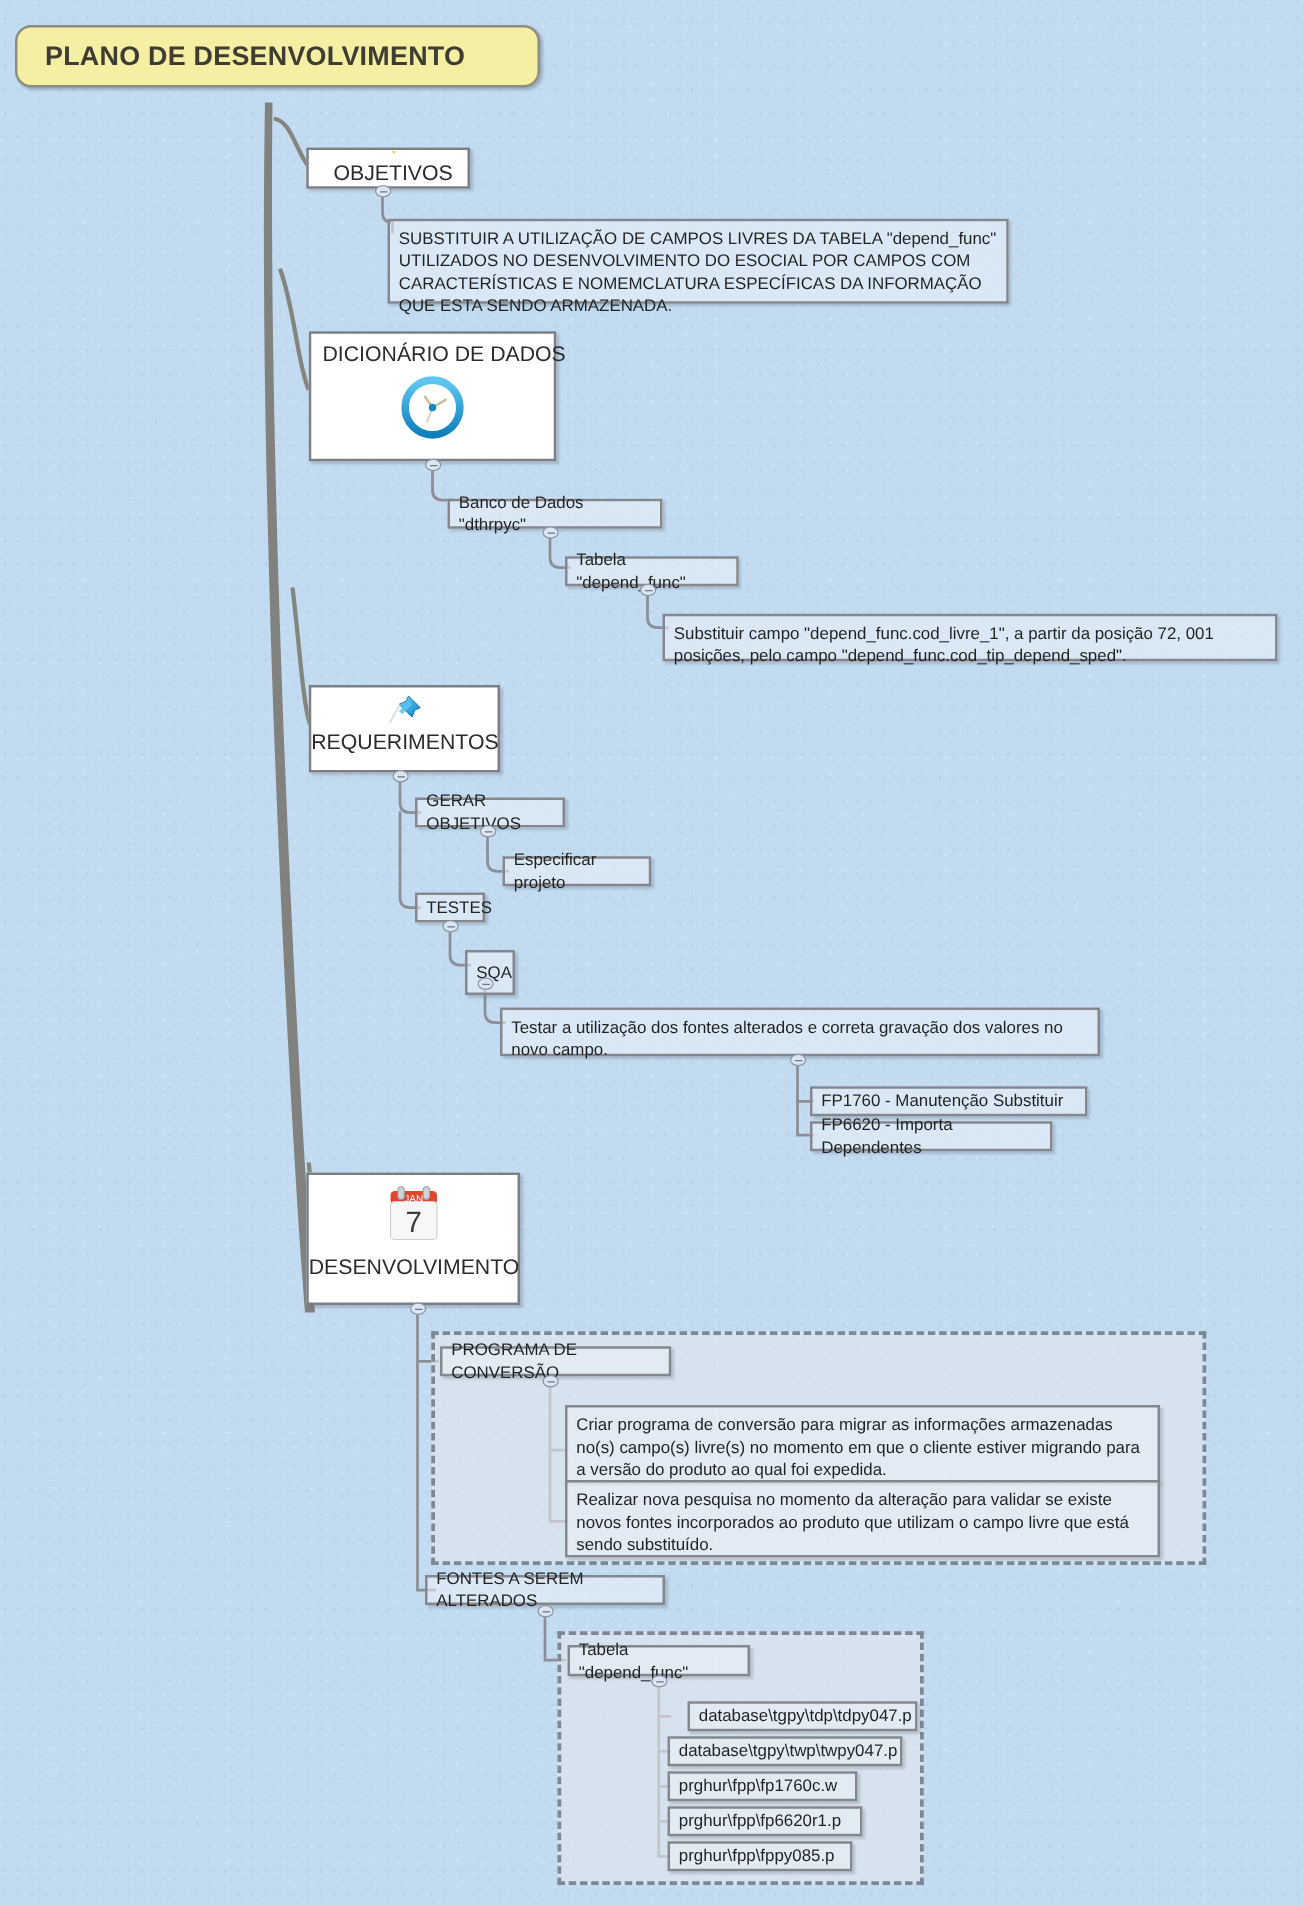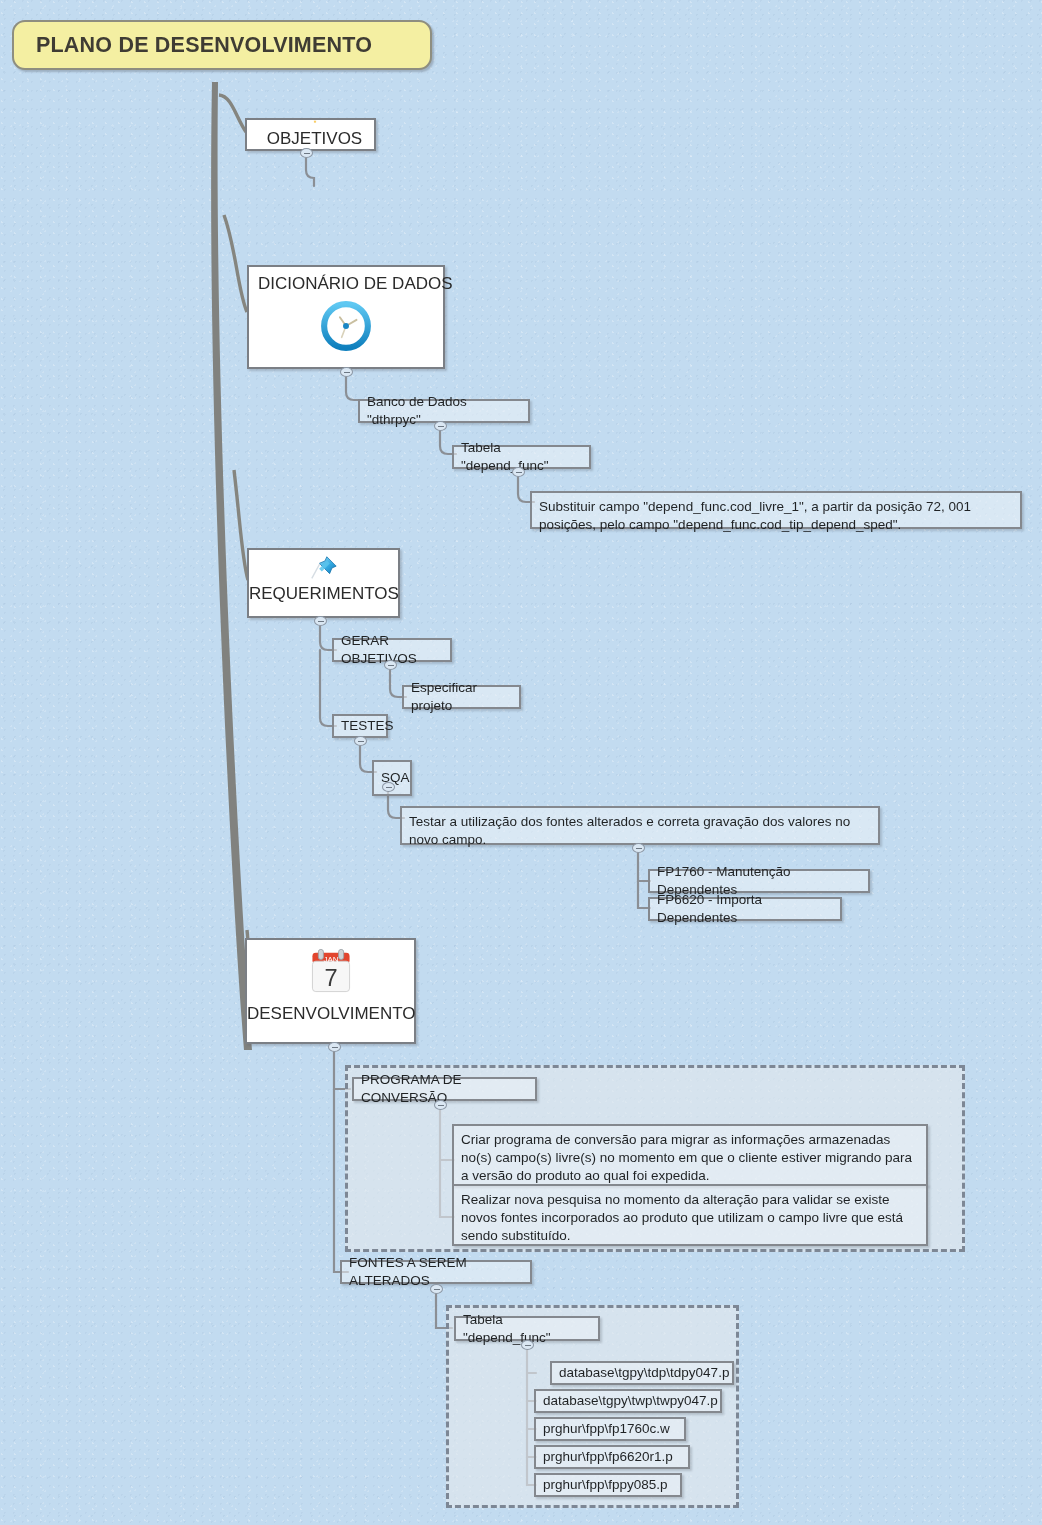--- a/index.html
+++ b/index.html
@@ -153,6 +153,9 @@
   </div>
   <div class="toggle" style="left:300px;top:148px;"></div>
 
+  <div class="node box multi" style="left:310px;top:175px;width:497px;height:68px;">
+    <span class="t">SUBSTITUIR A UTILIZAÇÃO DE CAMPOS LIVRES DA TABELA "depend_func" UTILIZADOS NO DESENVOLVIMENTO DO ESOCIAL POR CAMPOS COM CARACTERÍSTICAS E NOMEMCLATURA ESPECÍFICAS DA INFORMAÇÃO QUE ESTA SENDO ARMAZENADA.</span>
+  </div>
 
   <div class="node card" style="left:247px;top:265px;width:198px;height:104px;">
     <div style="padding:7px 0 0 9px;">

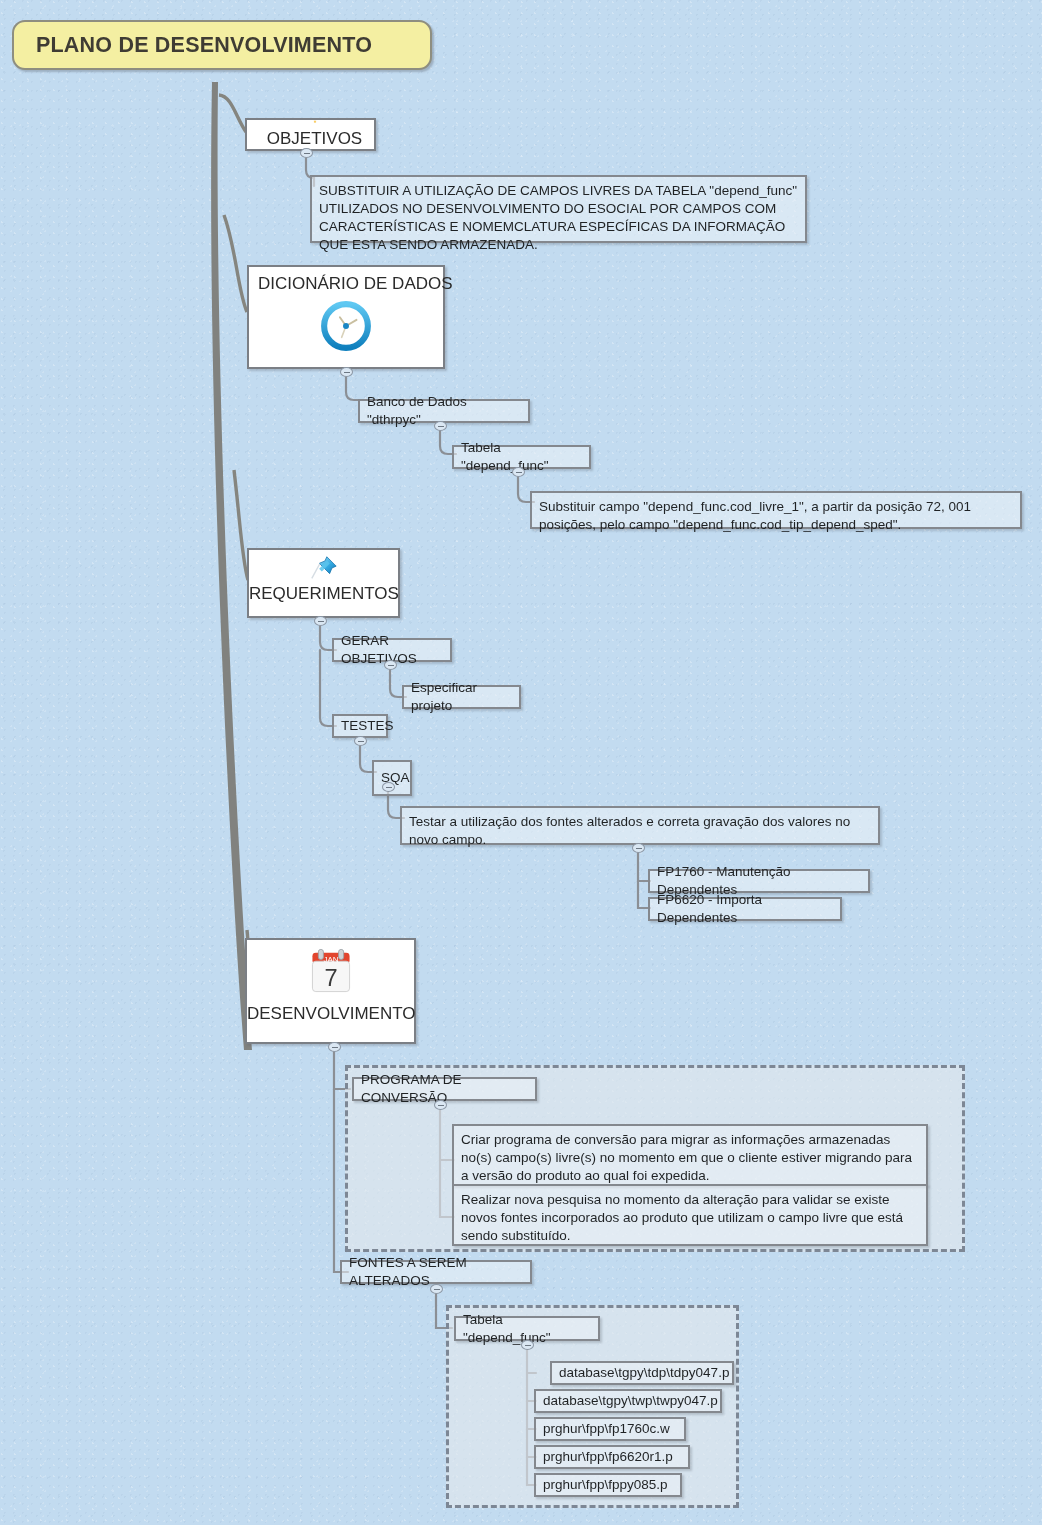--- a/index.html
+++ b/index.html
@@ -240,7 +240,7 @@
   <div class="toggle" style="left:632px;top:843px;"></div>
 
   <div class="node box" style="left:648px;top:869px;width:222px;height:24px;">
-    <span class="t">FP1760 - Manutenção Dependentes</span>
+    <span class="t">FP1760 - Manutenção Substituir</span>
   </div>
   <div class="node box" style="left:648px;top:897px;width:194px;height:24px;">
     <span class="t">FP6620 - Importa Dependentes</span>

